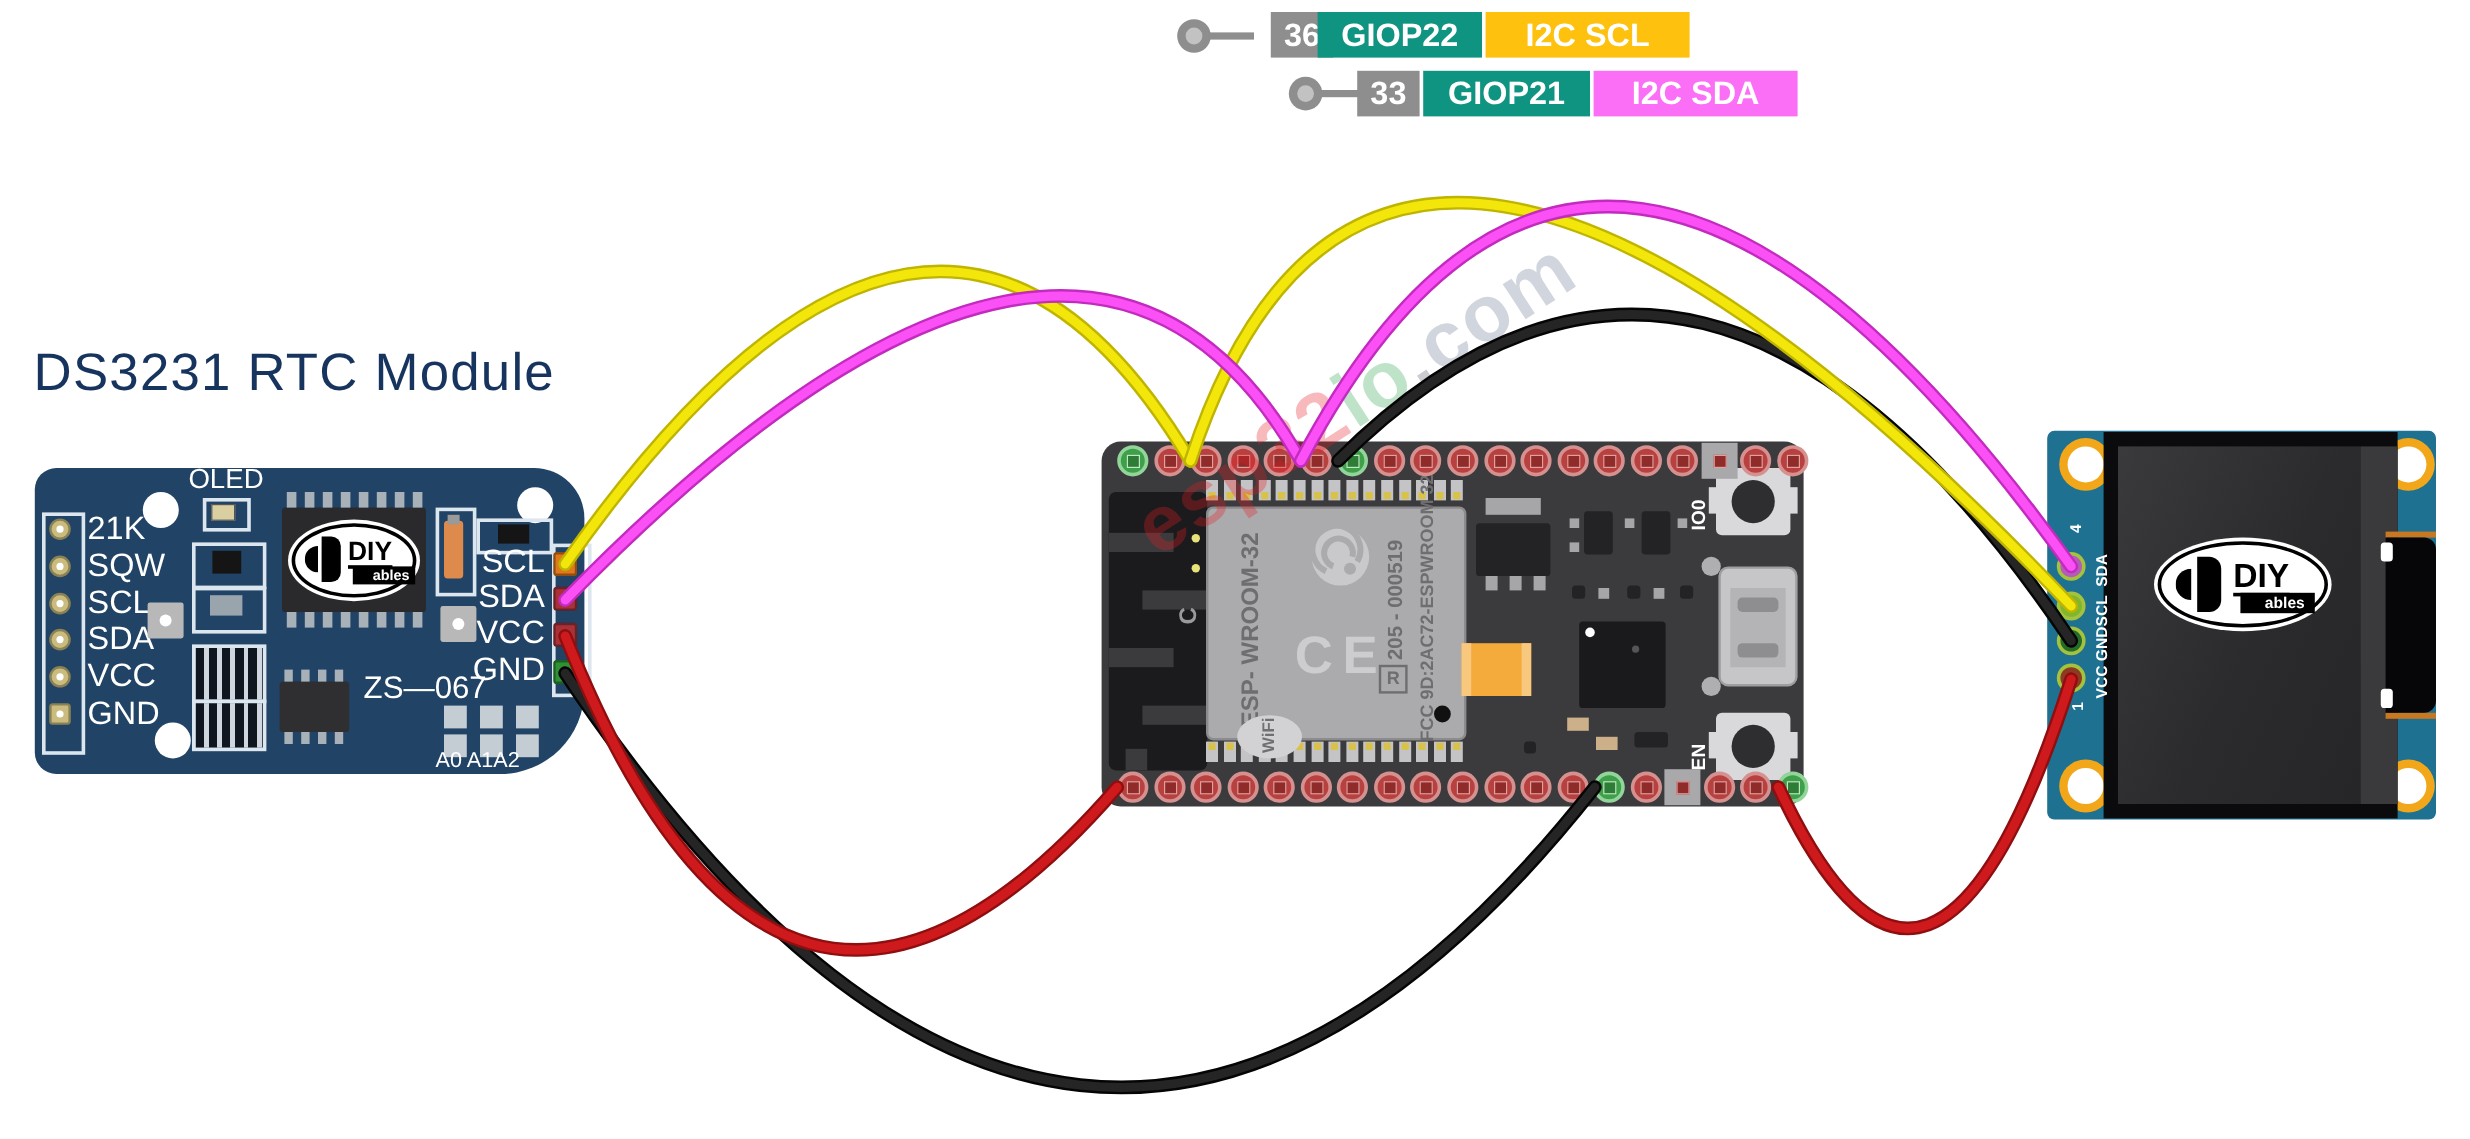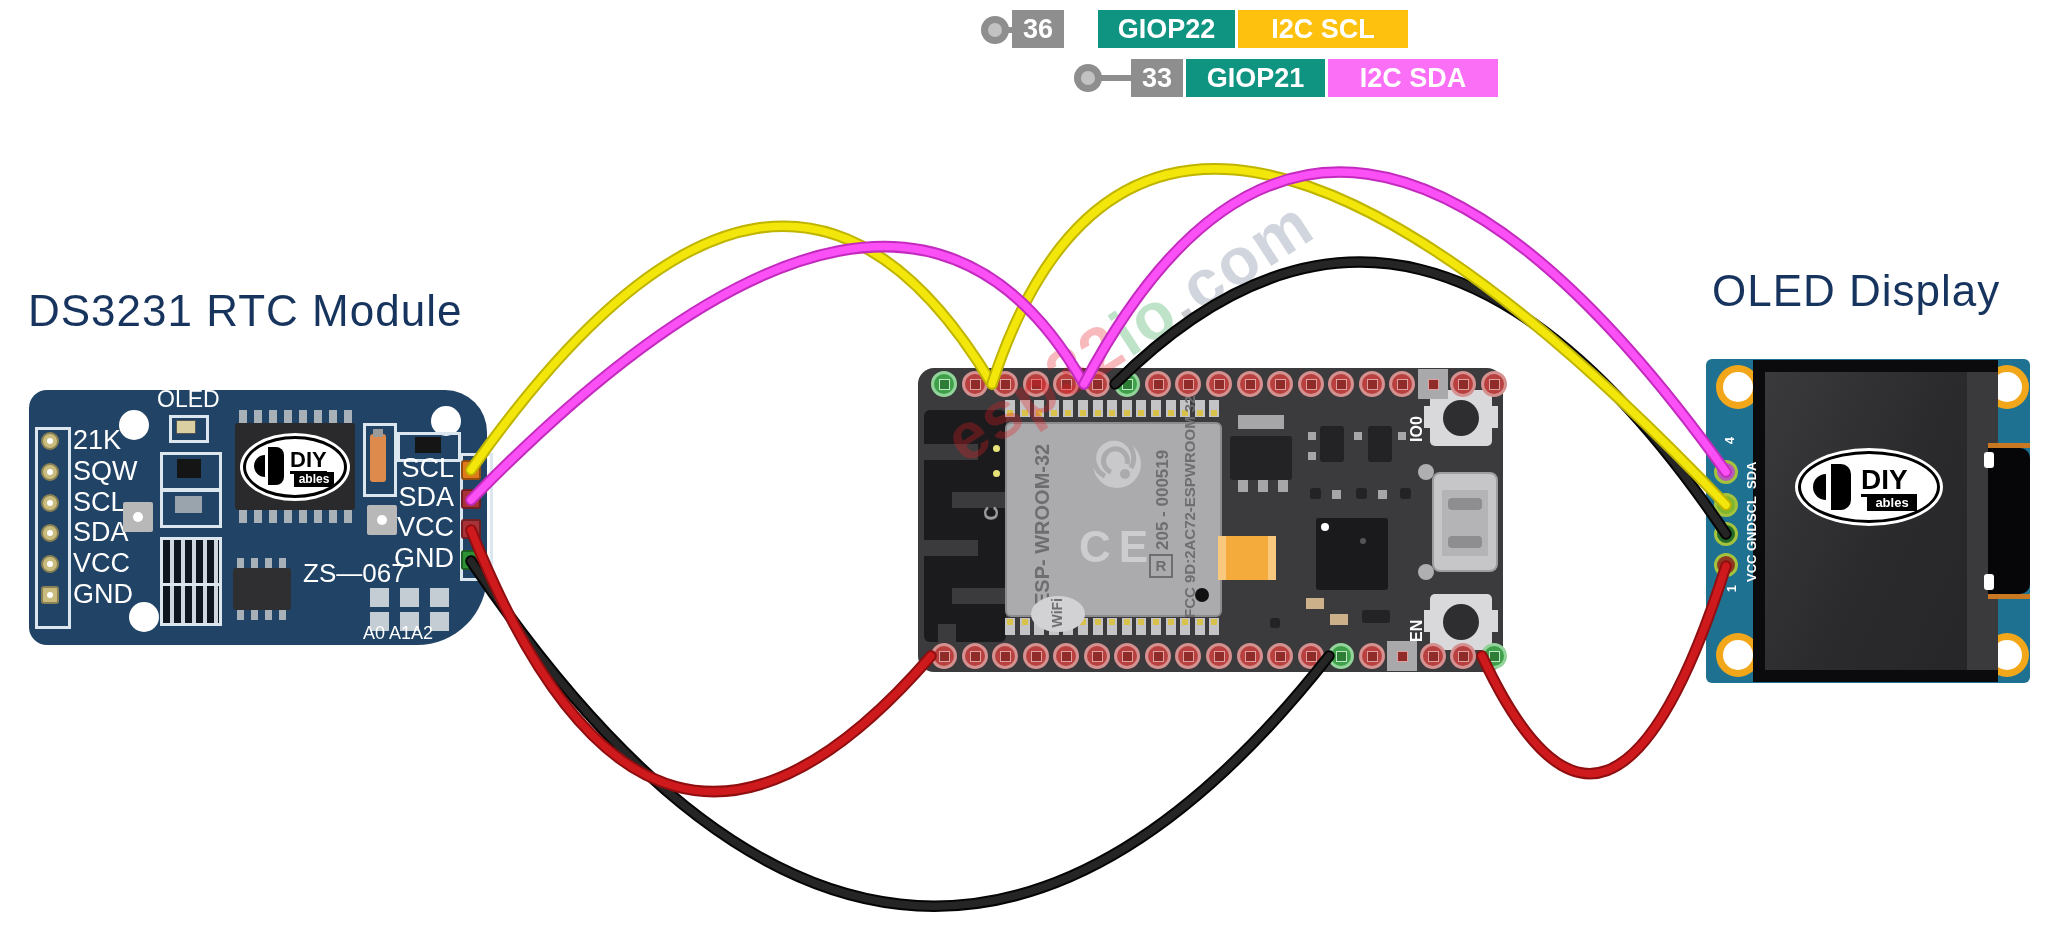--- a/index.html
+++ b/index.html
@@ -417,7 +417,7 @@
 
   <div class="legend-marker" style="left:981px;top:16px;"></div>
   <div class="legend-stem" style="left:1007px;top:27px;width:38px;"></div>
-  <div class="legend-box legend-num" style="left:1012px;top:10px;width:52px;">36</div>
+  <div class="legend-box legend-num" style="left:1059px;top:10px;width:52px;">36</div>
   <div class="legend-box" style="left: 1098px; top: 10px; width: 137px; background-color: rgb(15, 148, 130);">GIOP22</div>
   <div class="legend-box" style="left: 1238px; top: 10px; width: 170px; background-color: rgb(253, 193, 14);">I2C SCL</div>
 

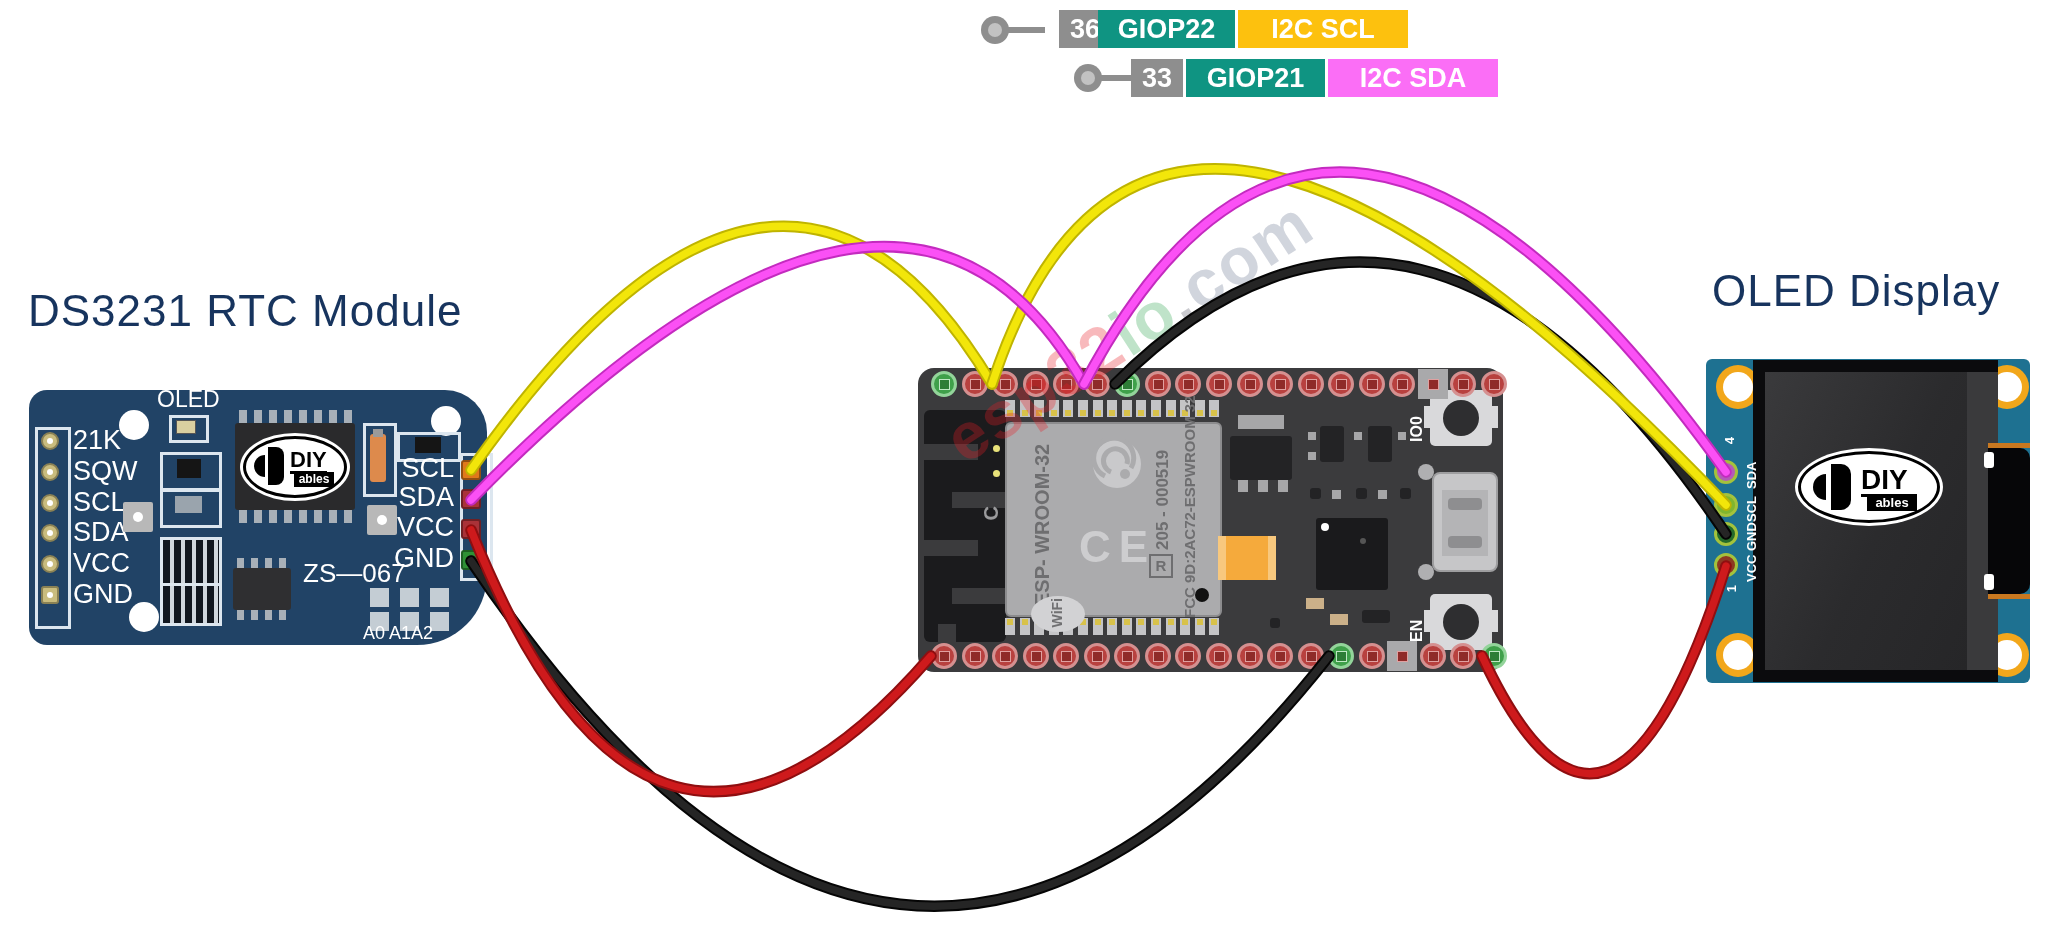--- a/index.html
+++ b/index.html
@@ -428,7 +428,6 @@
   <div class="legend-box" style="left: 1328px; top: 59px; width: 170px; background-color: rgb(251, 110, 246);">I2C SDA</div>
 
   <div class="board-title" style="left:28px;top:286px;">DS3231 RTC Module</div>
-  <div class="board-title" style="left:1712px;top:266px;">OLED Display</div>
 
 </div>
 

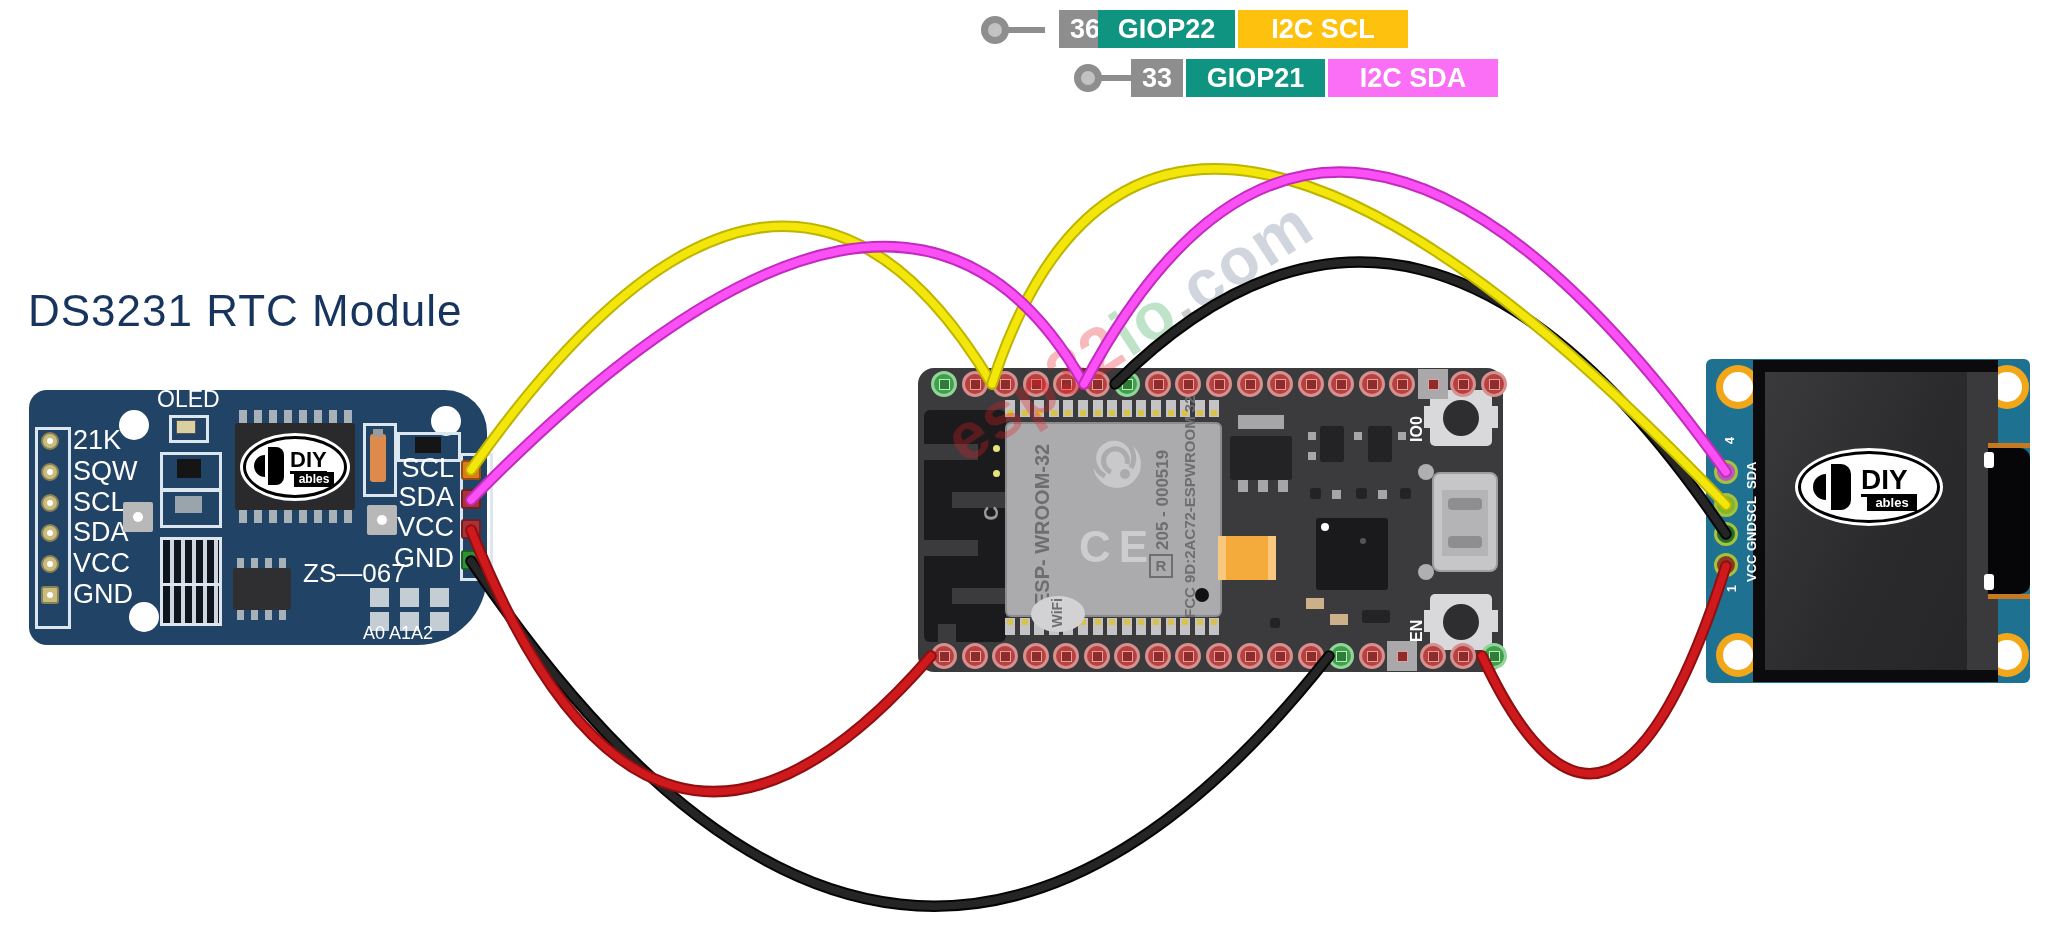--- a/index.html
+++ b/index.html
@@ -47,7 +47,7 @@
   .diy-glyph-a{position:absolute;background:#000;border-radius:50%;}
   .diy-glyph-b{position:absolute;background:#000;border-radius:6px;}
   .diy-txt{position:absolute;color:#000;font-weight:bold;border-bottom:3px solid #000;line-height:1;}
-  .diy-badge{position:absolute;background:#000;color:#fff;font-weight:bold;text-align:center;}
+  .diy-badge{position:absolute;background:#000;color:#fff;font-weight:bold;text-align:center;padding-left:12px;}
 
   
   #esp-board{position:absolute;left:918px;top:368px;width:585px;height:304px;background:#3B3B3D;

